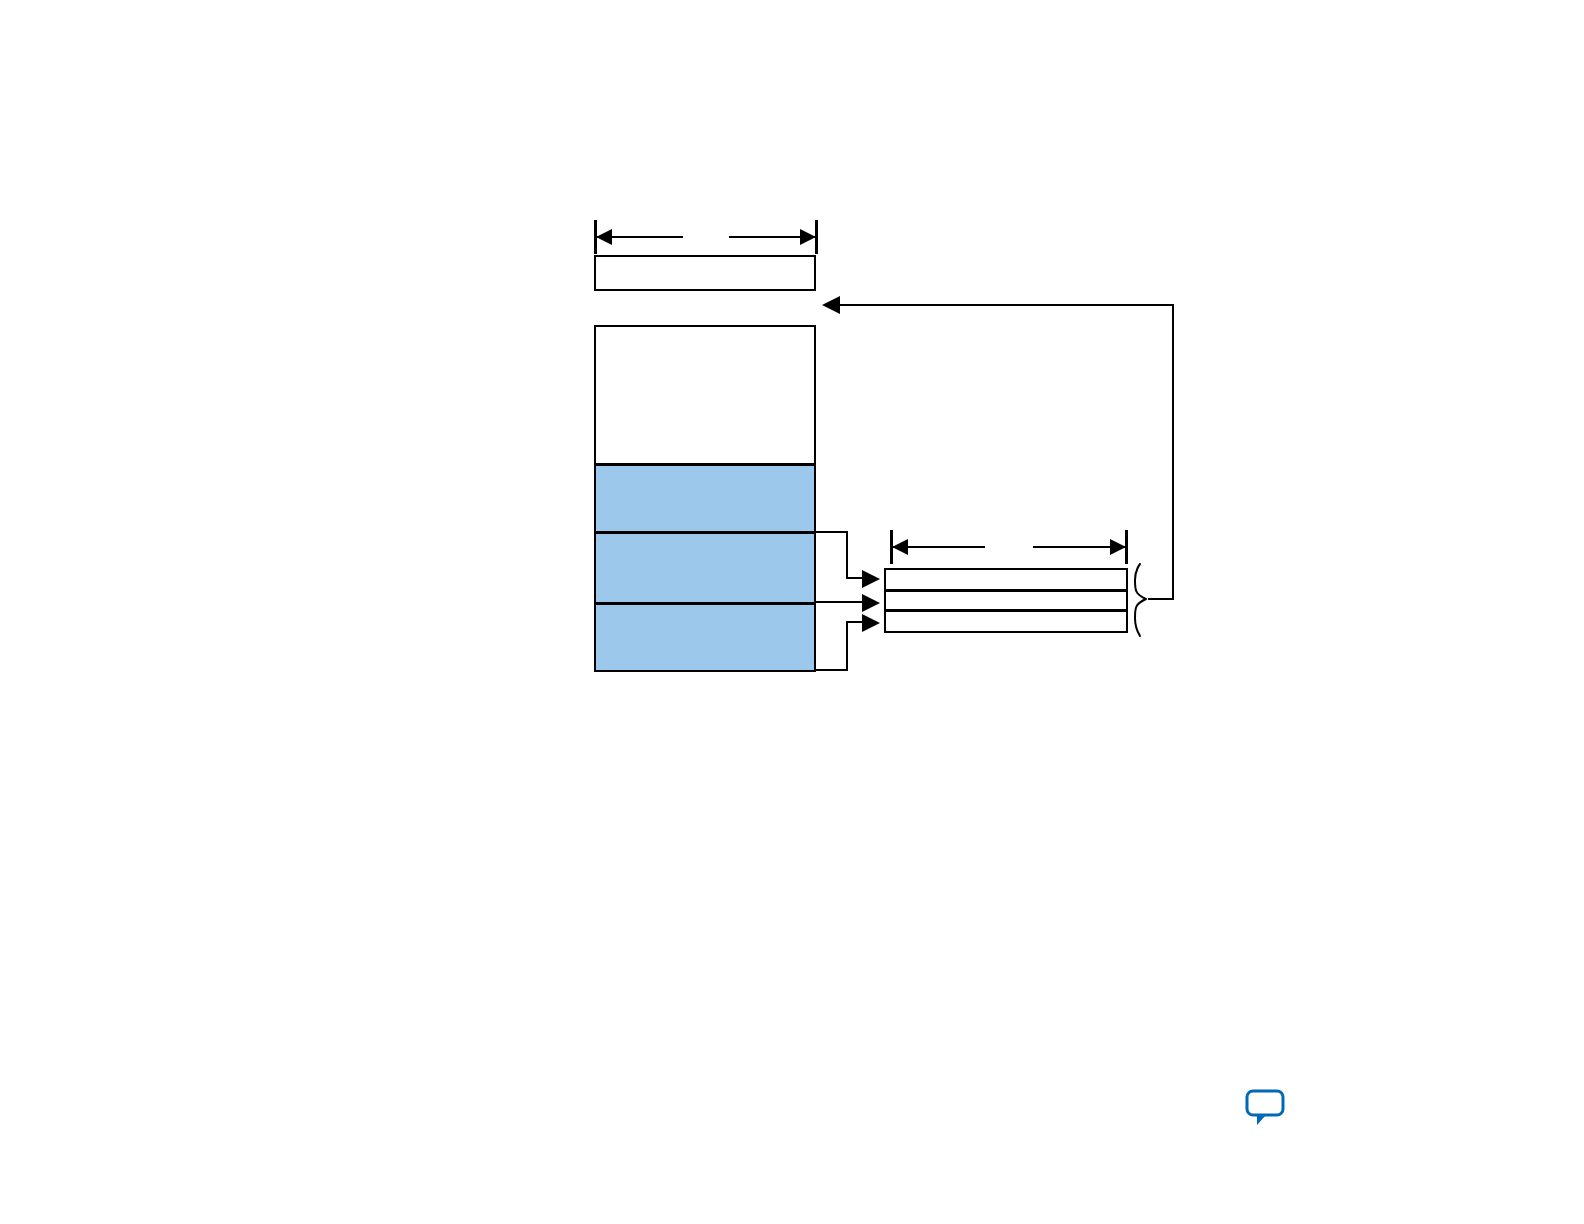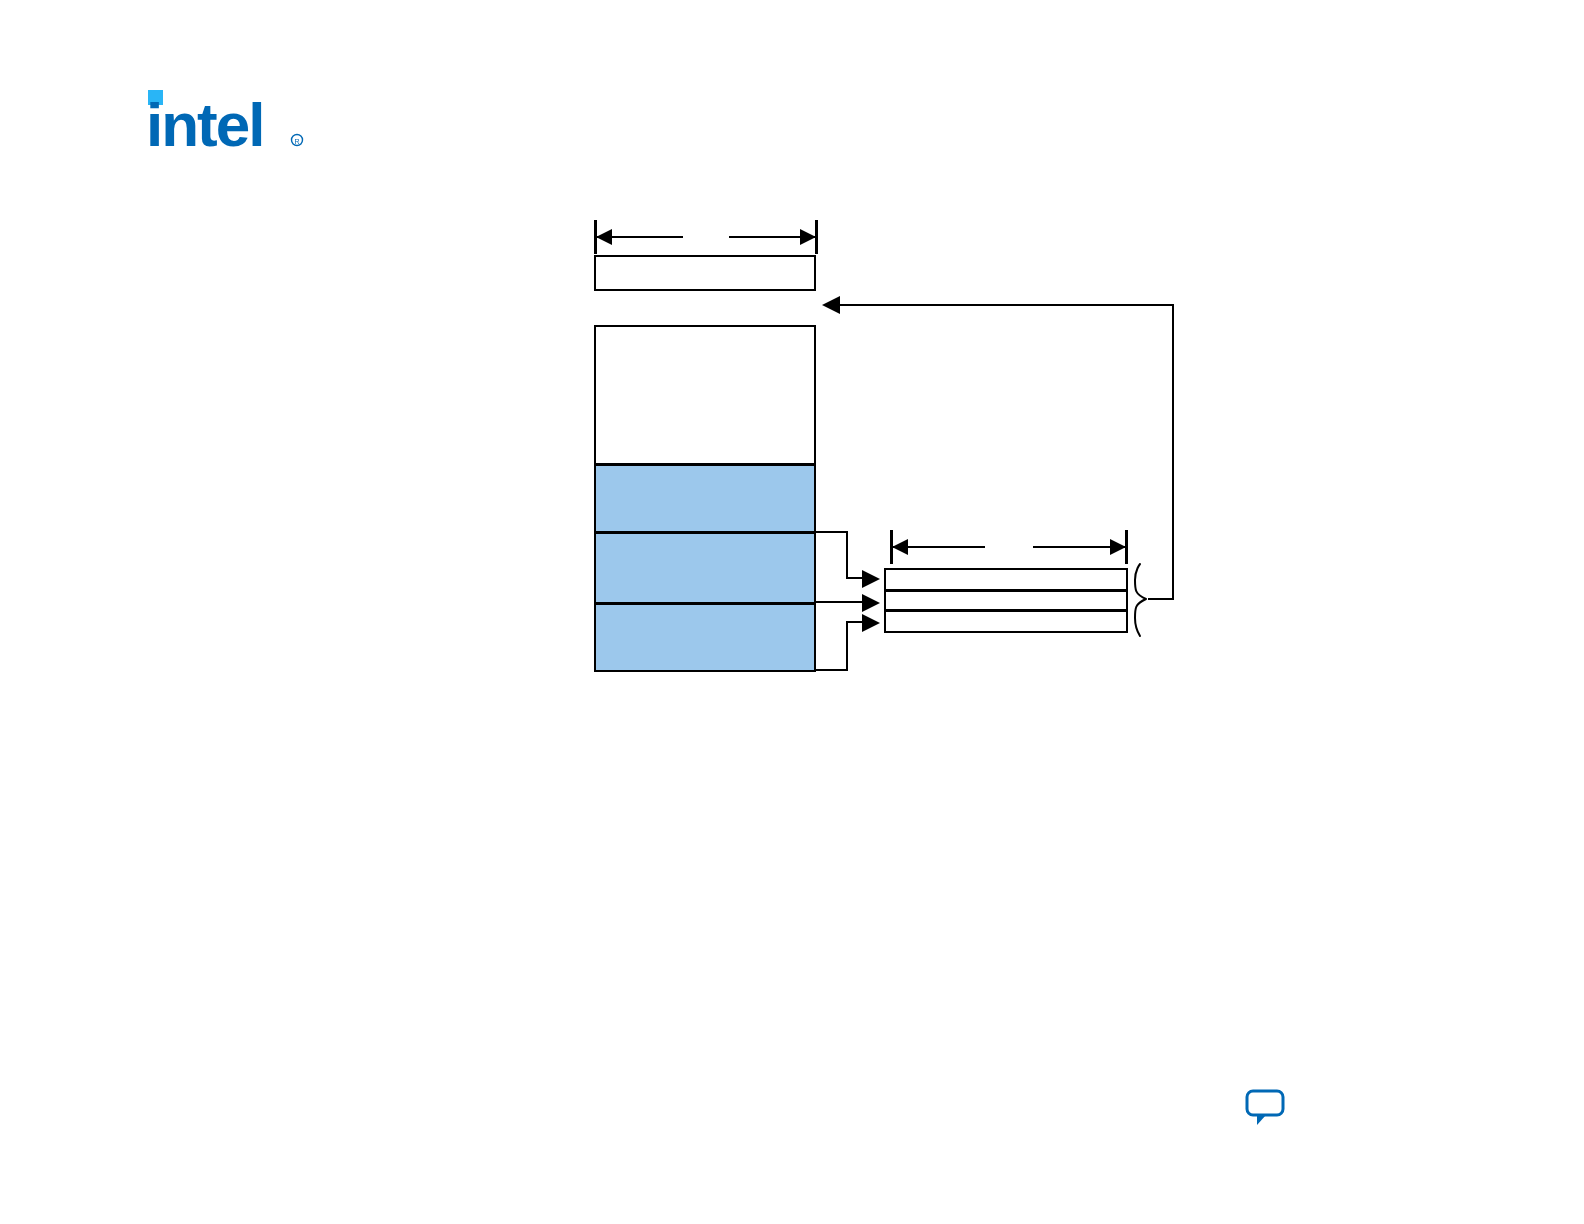--- a/index.html
+++ b/index.html
@@ -142,17 +142,6 @@
 
 <div id="page">
 
-  <div id="intel-logo">
-    <svg viewBox="0 0 160 62" width="160" height="62" xmlns="http://www.w3.org/2000/svg">
-
-      <rect x="2" y="2" width="15" height="15" fill="#29B5F6"></rect>
-
-      <text x="0" y="58" font-family="'Liberation Sans', sans-serif" font-size="62" font-weight="700" letter-spacing="-2" fill="#0068B5">intel</text>
-
-      <circle cx="151" cy="52" r="5.5" fill="none" stroke="#0068B5" stroke-width="1.4"></circle>
-      <text x="151" y="55.5" font-family="'Liberation Sans', sans-serif" font-size="7" fill="#0068B5" text-anchor="middle">R</text>
-    </svg>
-  </div>
 
   <div class="dim" style="left:594px; top:220px; width:224px;">
     <div class="tick left"></div>

